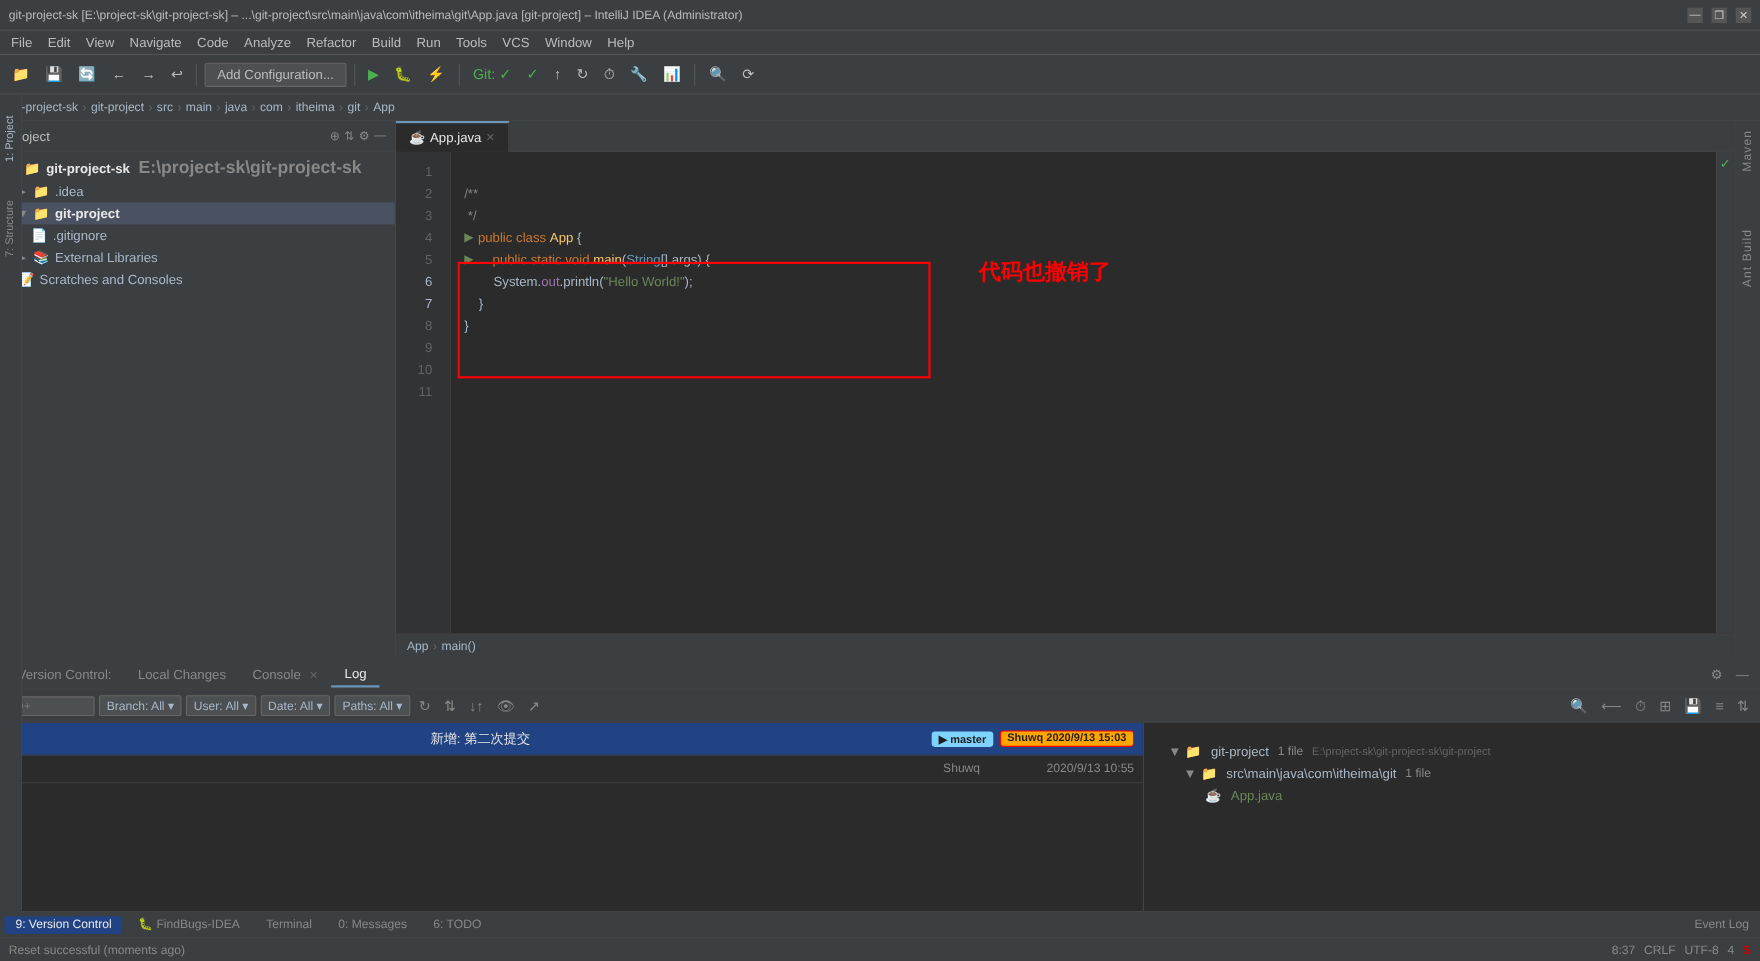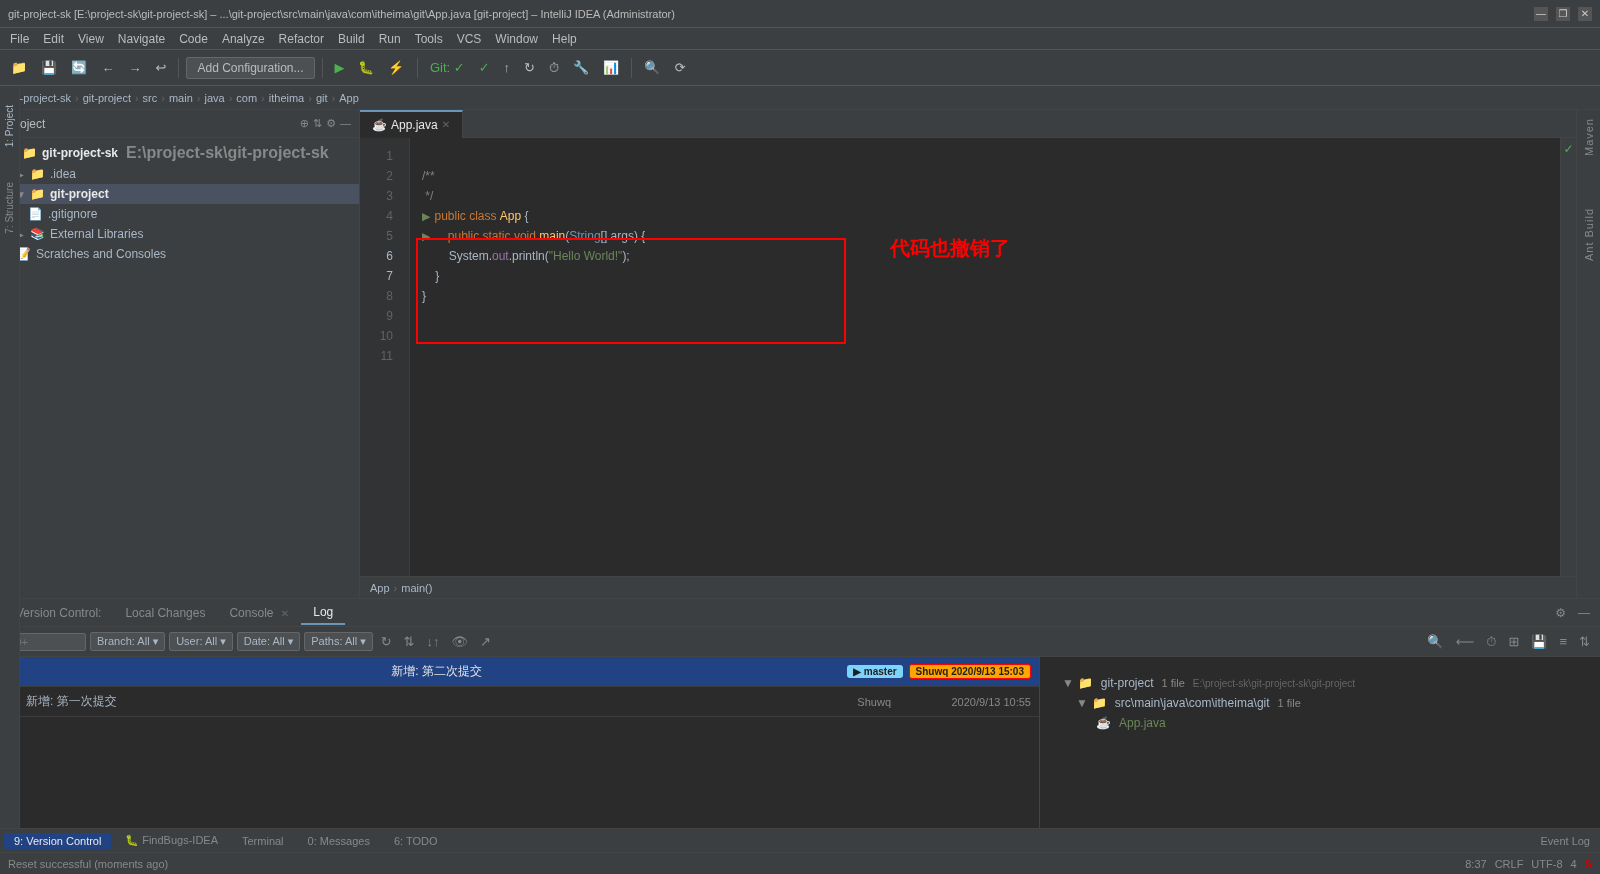--- a/index.html
+++ b/index.html
@@ -722,7 +722,6 @@
 
       <div class="commit-row" style="position:relative;">
         <span class="commit-dot"></span>
-        <span class="commit-msg">新增: 第一次提交</span>
         <span class="commit-user">Shuwq</span>
         <span class="commit-date">2020/9/13 10:55</span>
       </div>

